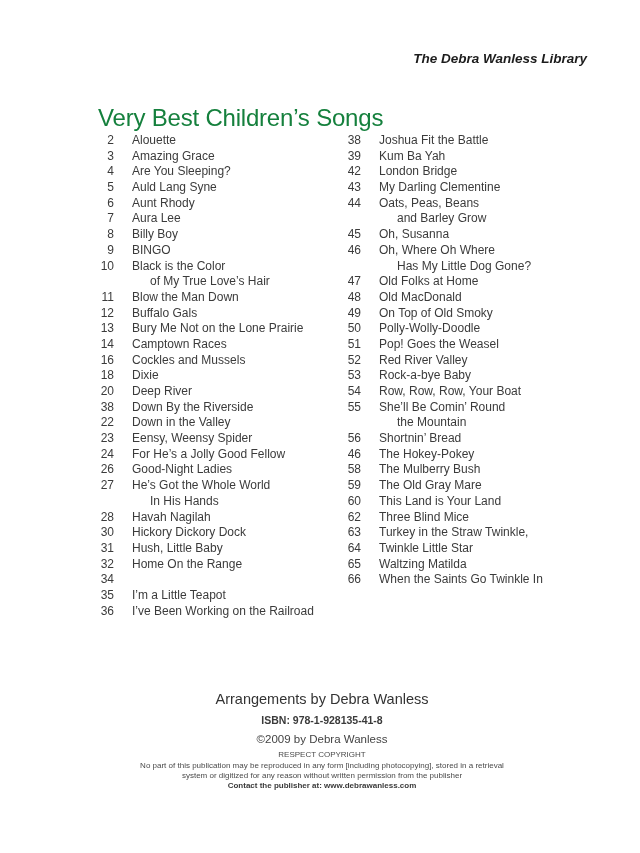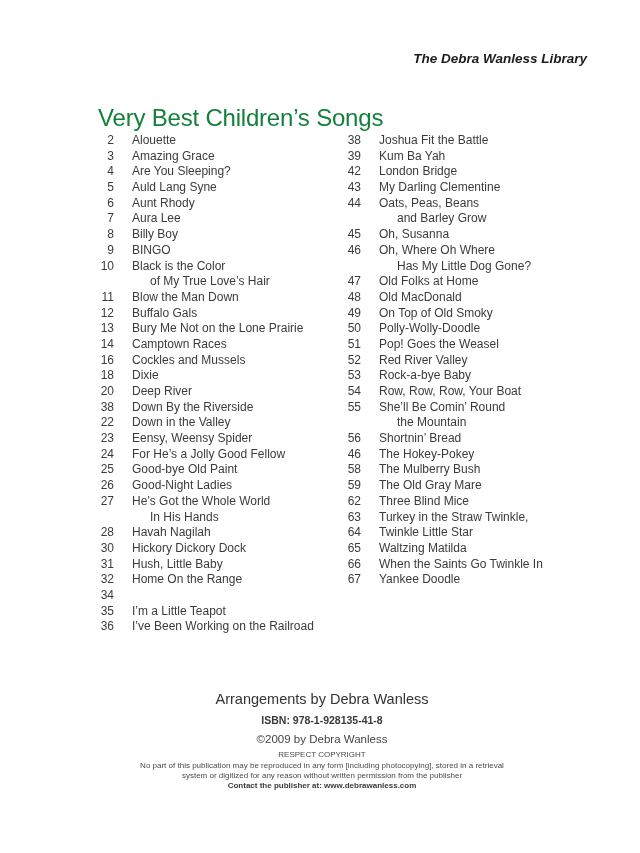--- a/index.html
+++ b/index.html
@@ -167,10 +167,6 @@
         <span class="toc-title">For He’s a Jolly Good Fellow</span>
       </div>
       <div class="toc-row">
-        <span class="toc-num">25</span>
-        <span class="toc-title">Good-bye Old Paint</span>
-      </div>
-      <div class="toc-row">
         <span class="toc-num">26</span>
         <span class="toc-title">Good-Night Ladies</span>
       </div>

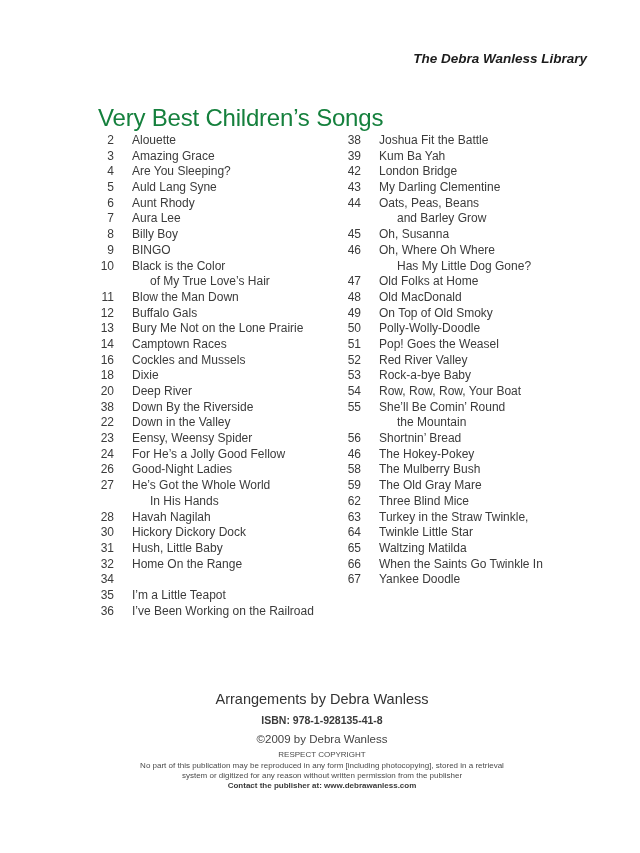--- a/index.html
+++ b/index.html
@@ -301,6 +301,10 @@
         <span class="toc-title">The Old Gray Mare</span>
       </div>
       <div class="toc-row">
+        <span class="toc-num">60</span>
+        <span class="toc-title">This Land is Your Land</span>
+      </div>
+      <div class="toc-row">
         <span class="toc-num">62</span>
         <span class="toc-title">Three Blind Mice</span>
       </div>

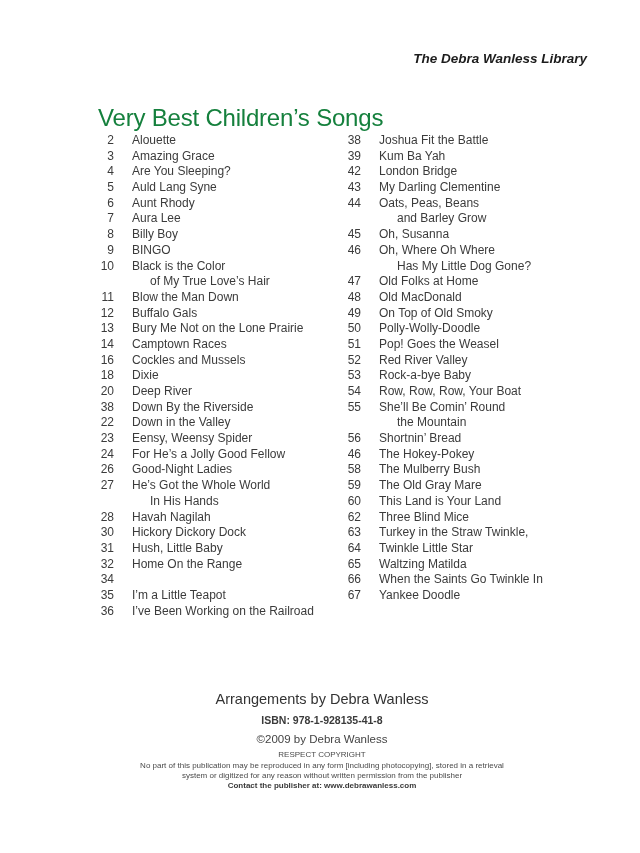--- a/index.html
+++ b/index.html
@@ -324,10 +324,6 @@
         <span class="toc-num">66</span>
         <span class="toc-title">When the Saints Go Twinkle In</span>
       </div>
-      <div class="toc-row">
-        <span class="toc-num">67</span>
-        <span class="toc-title">Yankee Doodle</span>
-      </div>
     </div>
 
   <div class="footer-line arrangements">Arrangements by Debra Wanless</div>

